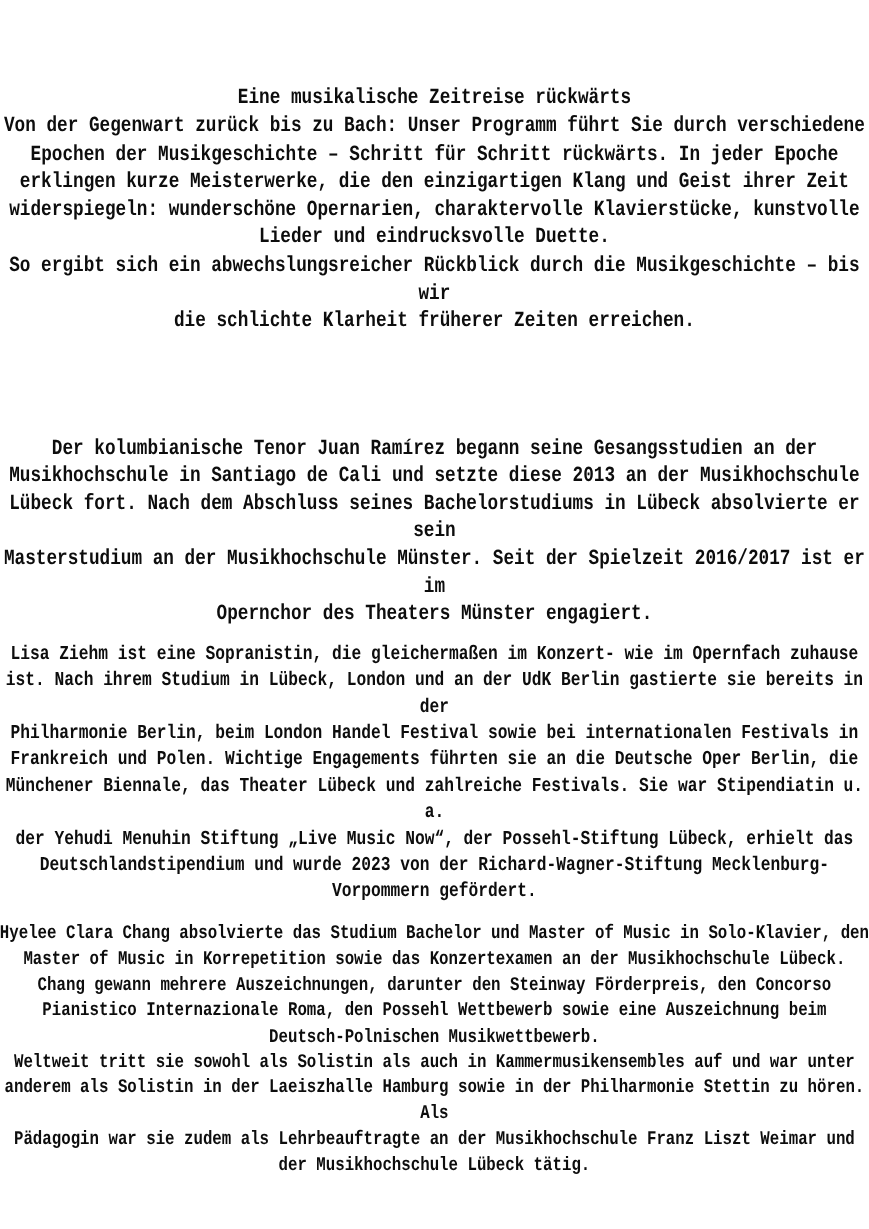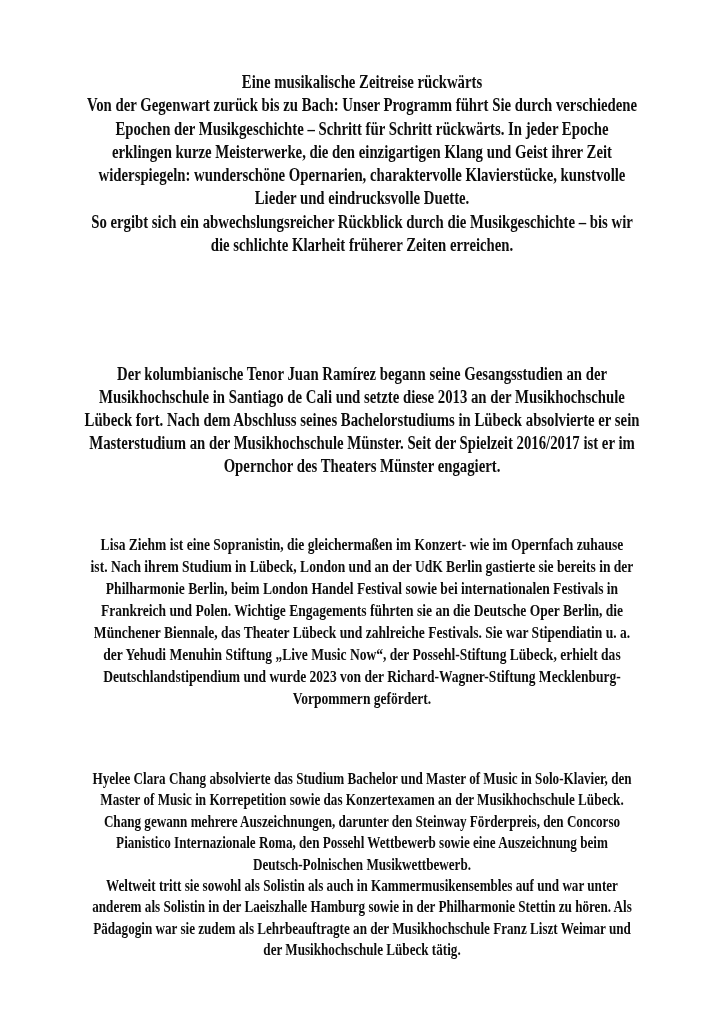--- a/index.html
+++ b/index.html
@@ -12,7 +12,7 @@
     width: 724px;
     height: 1024px;
     background: #ffffff;
-    font-family: Liberation Serif, serif;
+    font-family: Liberation Mono, monospace;
     overflow: hidden;
   }
   .para {

